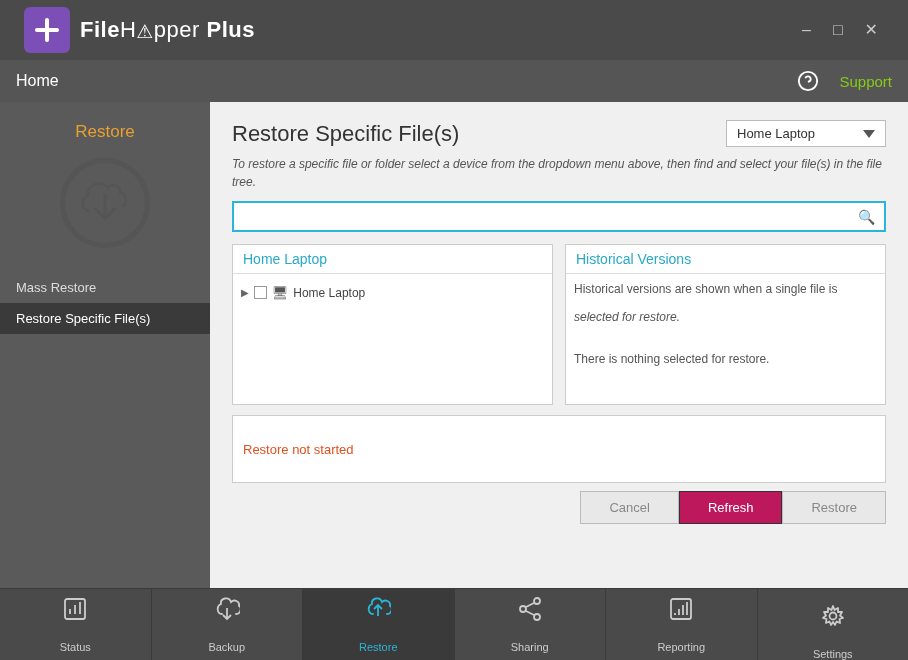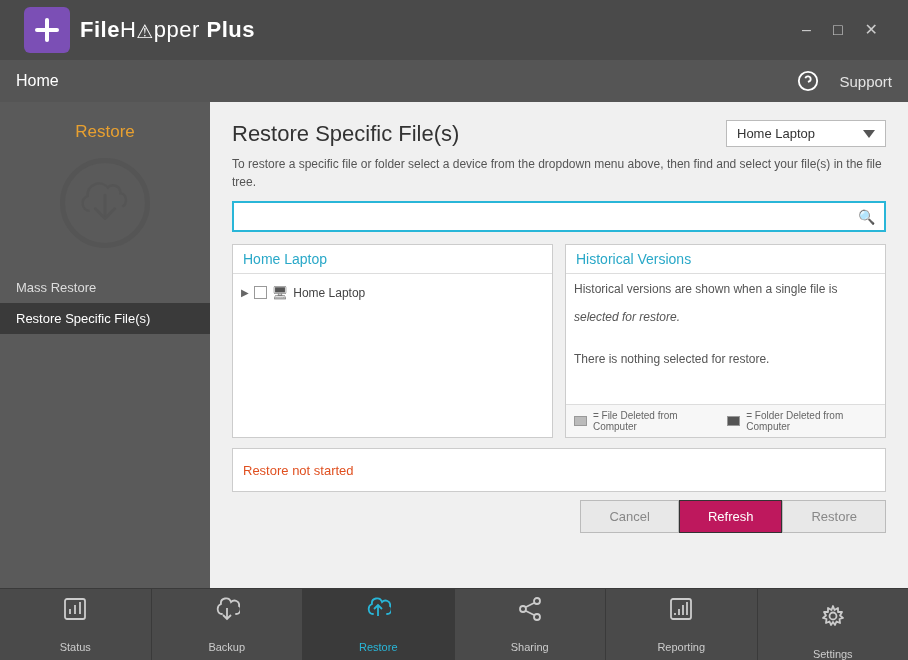--- a/index.html
+++ b/index.html
@@ -75,7 +75,7 @@
       display: flex;
       align-items: center;
       gap: 20px;
-      color: #e5e5e5;
+      color: #84cc16;
       font-size: 15px;
       cursor: pointer;
     }

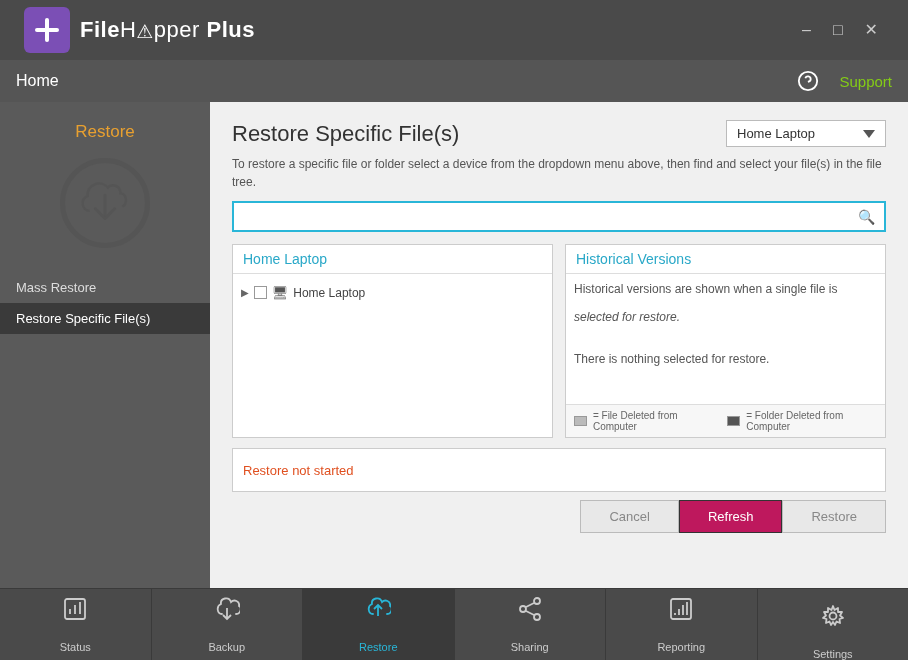--- a/index.html
+++ b/index.html
@@ -181,6 +181,7 @@
       color: #555;
       margin-bottom: 10px;
       line-height: 1.5;
+      font-style: italic;
     }
 
     

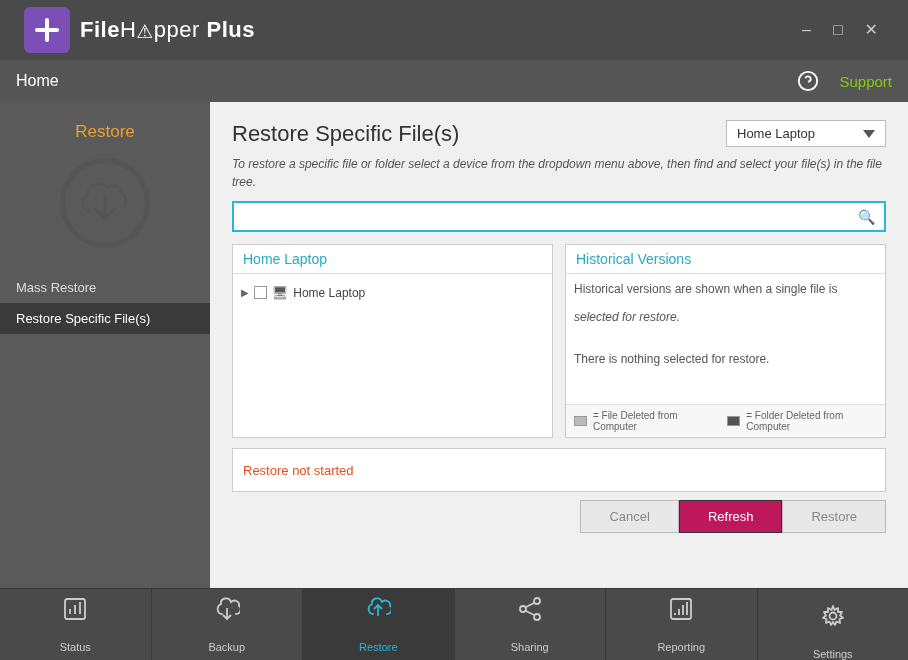--- a/index.html
+++ b/index.html
@@ -434,13 +434,6 @@
           <p style="margin-bottom:28px;font-style:italic;">selected for restore.</p>
           <p>There is nothing selected for restore.</p>
         </div>
-        <div class="panel-footer">
-          <span class="legend-badge"></span>
-          <span>= File Deleted from Computer</span>
-          &nbsp;
-          <span class="legend-badge dark"></span>
-          <span>= Folder Deleted from Computer</span>
-        </div>
       </div>
     </div>
 

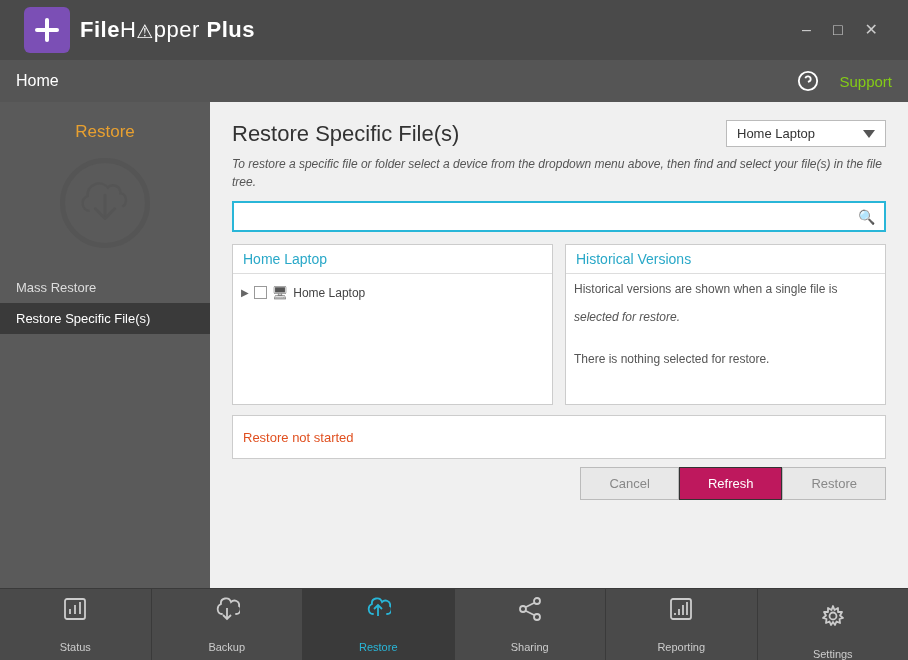--- a/index.html
+++ b/index.html
@@ -281,7 +281,7 @@
     #status-bar {
       border: 1px solid #ccc;
       background: white;
-      padding: 12px 10px;
+      padding: 24px 10px;
       margin-bottom: 6px;
       min-height: 36px;
     }

